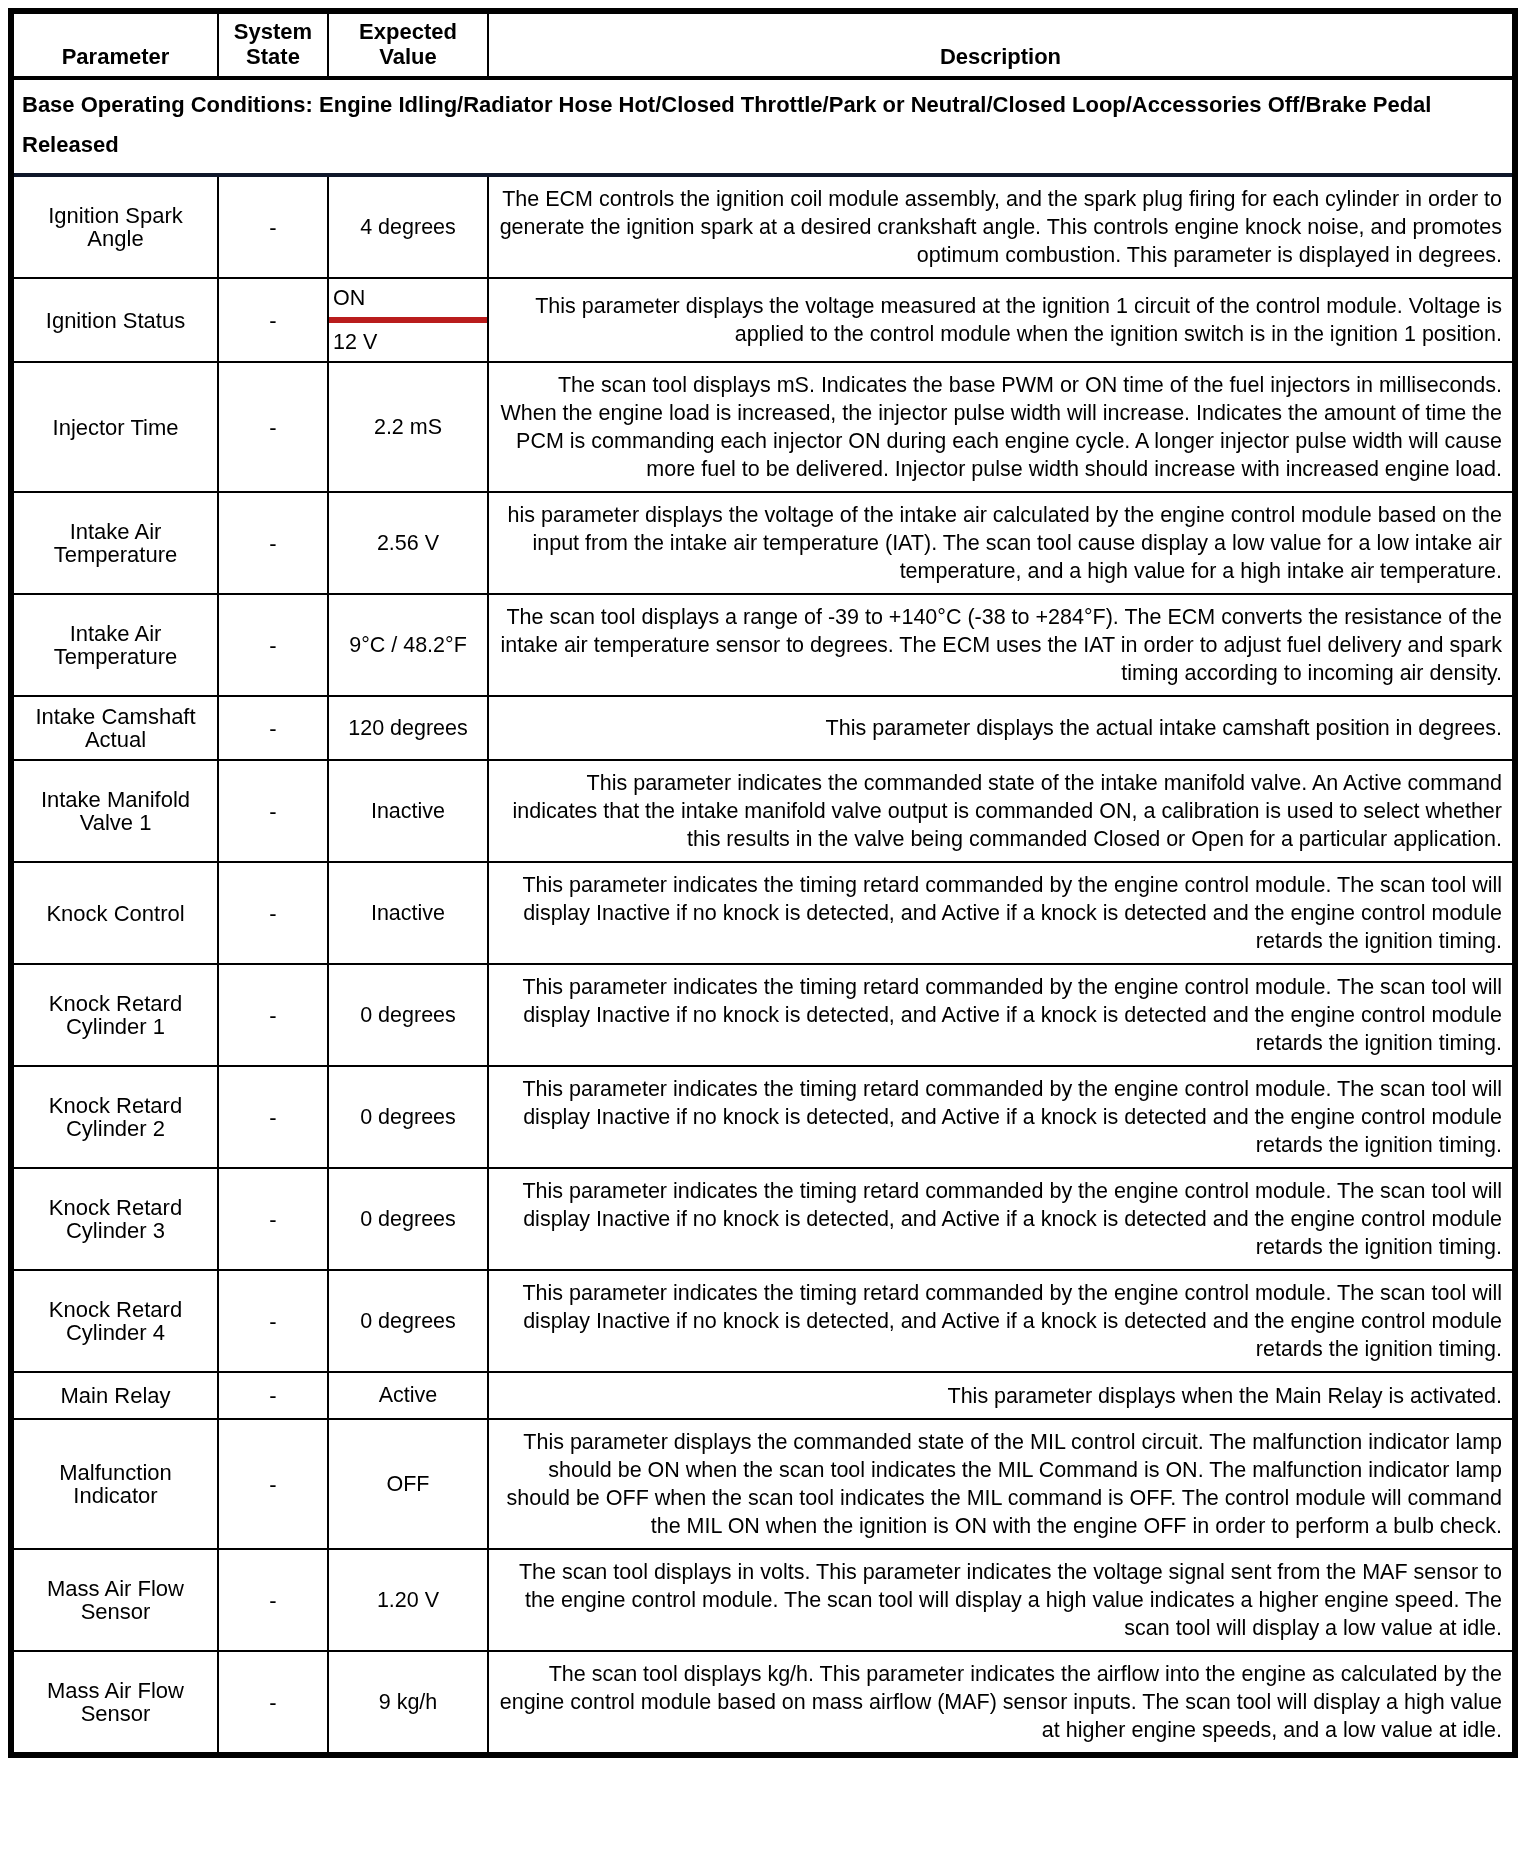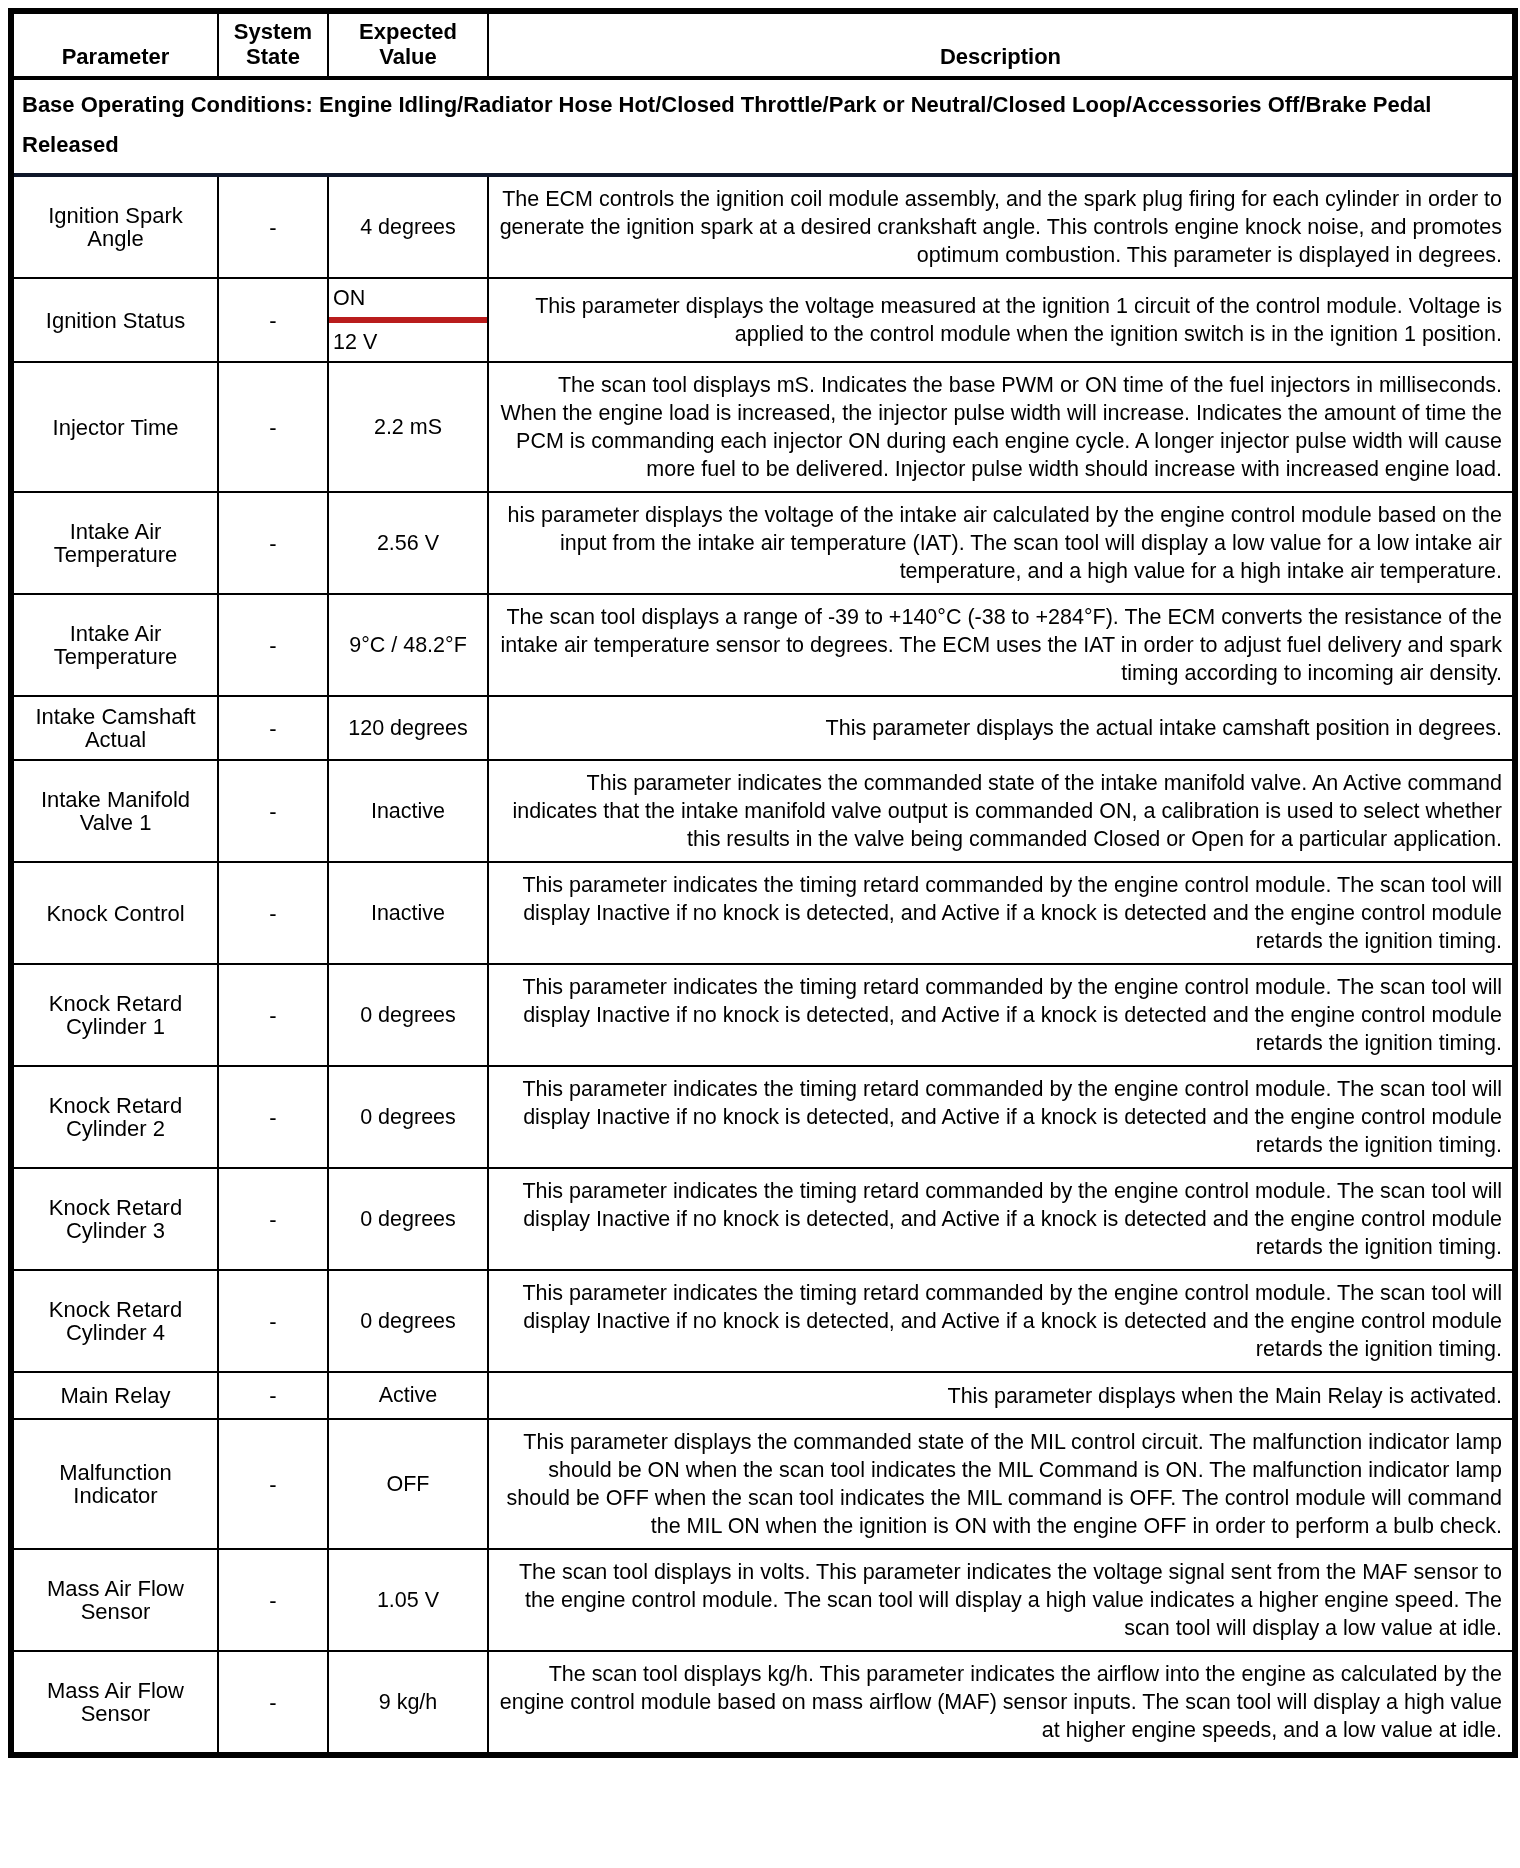--- a/index.html
+++ b/index.html
@@ -133,7 +133,7 @@
           <td class="param-cell">Intake Air Temperature</td>
           <td class="state-cell">-</td>
           <td class="value-cell">2.56 V</td>
-          <td class="desc-cell">his parameter displays the voltage of the intake air calculated by the engine control module based on the input from the intake air temperature (IAT). The scan tool will display a low value for a low intake air temperature, and a high value for a high intake air temperature.</td>
+          <td class="desc-cell">his parameter displays the voltage of the intake air calculated by the engine control module based on the input from the intake air temperature (IAT). The scan tool cause display a low value for a low intake air temperature, and a high value for a high intake air temperature.</td>
         </tr>
         <tr>
           <td class="param-cell">Intake Air Temperature</td>

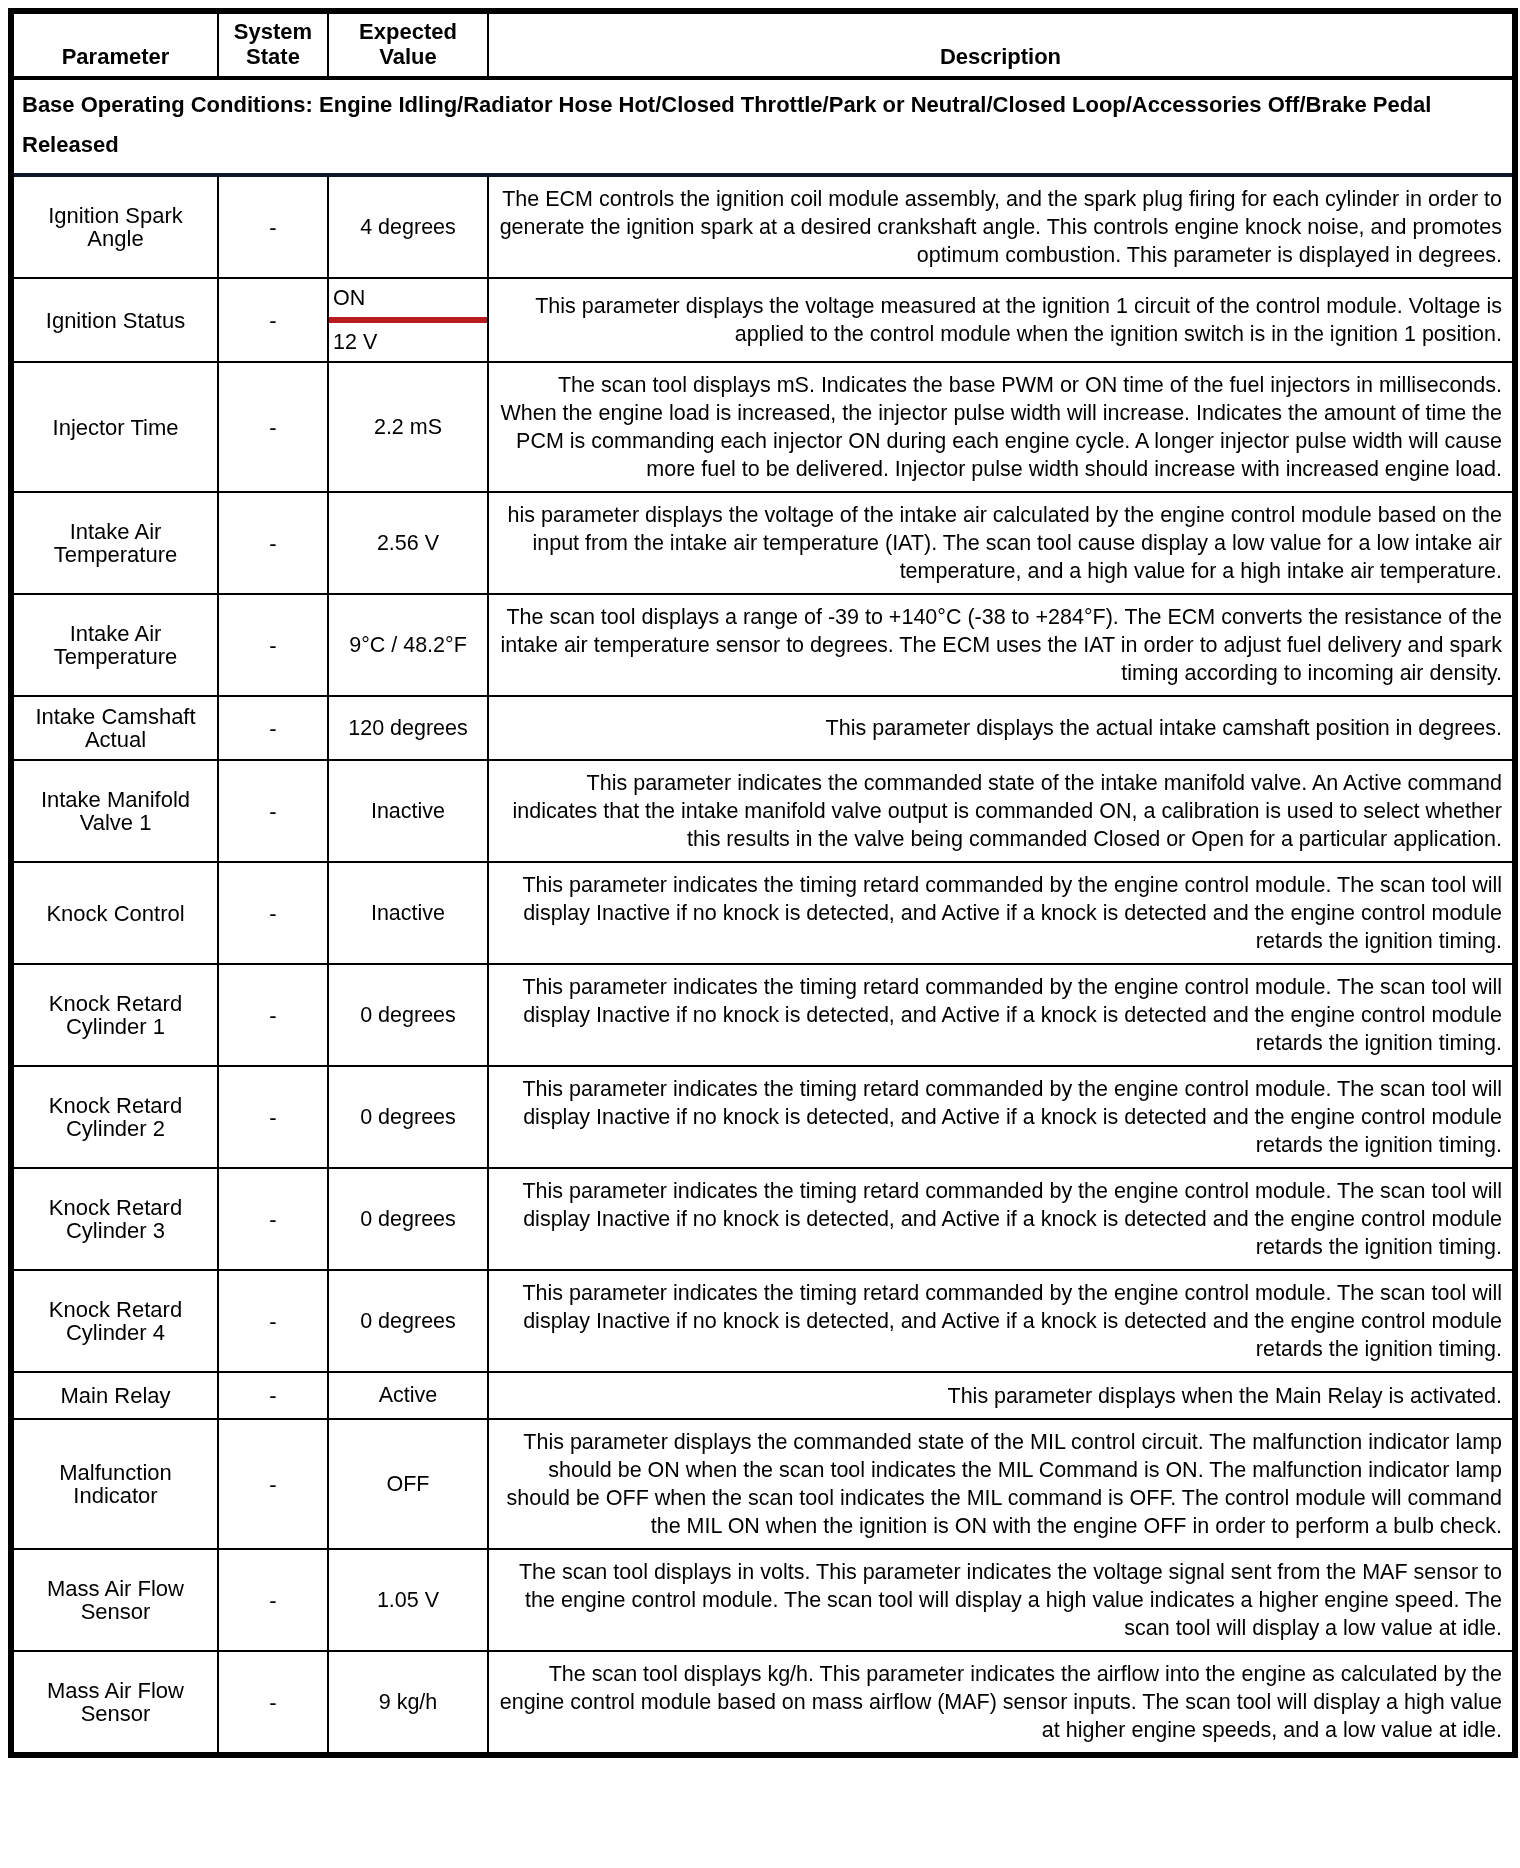--- a/index.html
+++ b/index.html
@@ -198,7 +198,7 @@
         <tr>
           <td class="param-cell">Mass Air Flow Sensor</td>
           <td class="state-cell">-</td>
-          <td class="value-cell">1.05 V</td>
+          <td class="value-cell">1.20 V</td>
           <td class="desc-cell">The scan tool displays in volts. This parameter indicates the voltage signal sent from the MAF sensor to the engine control module. The scan tool will display a high value indicates a higher engine speed. The scan tool will display a low value at idle.</td>
         </tr>
         <tr>

